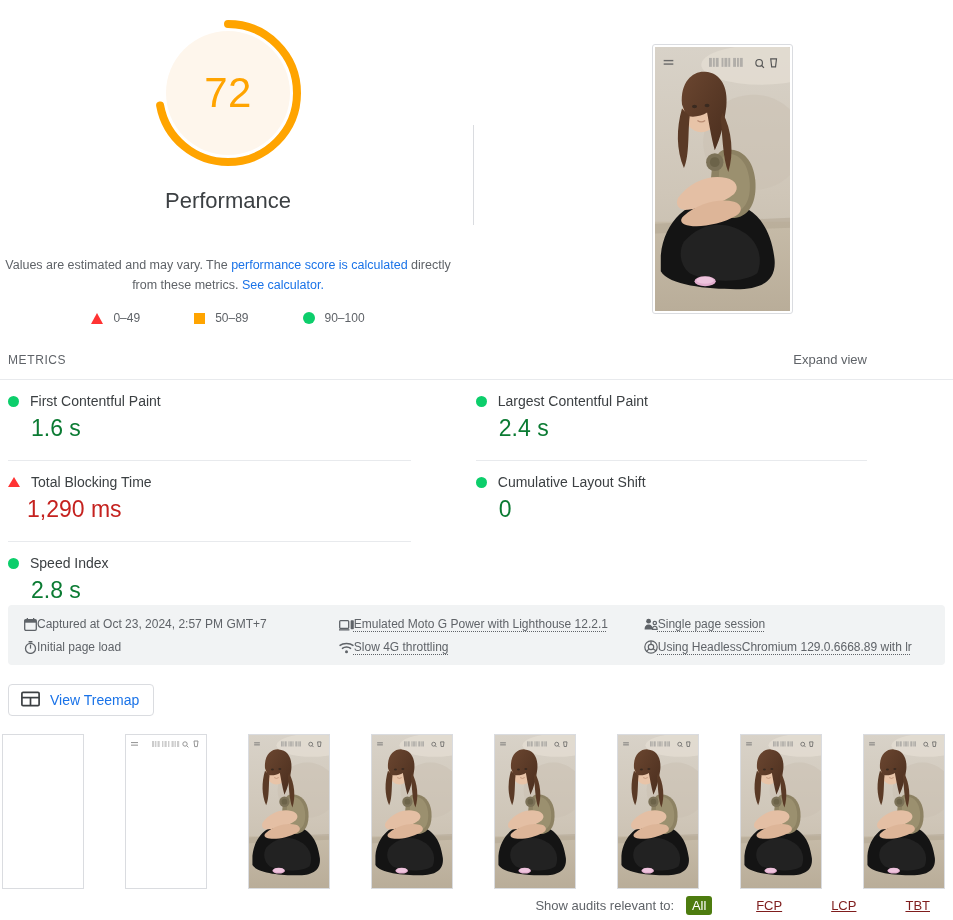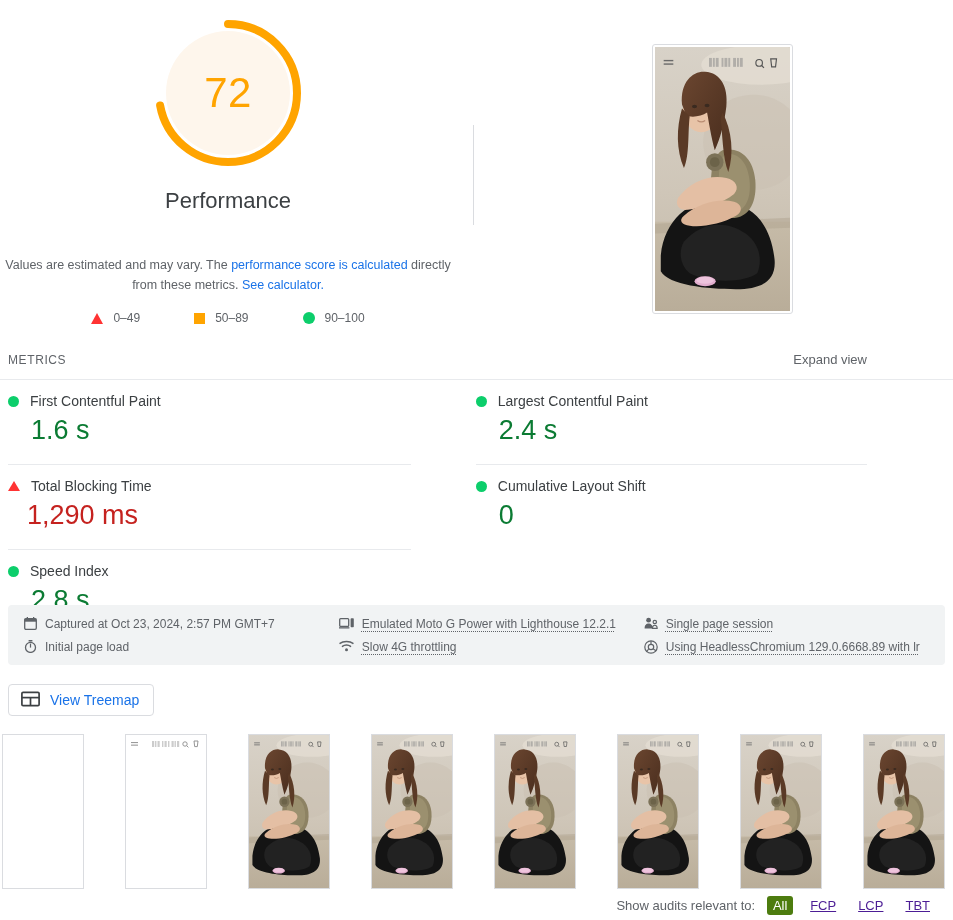--- a/index.html
+++ b/index.html
@@ -118,7 +118,7 @@
   .mcol.left .metric:last-child { border-bottom: none; }
   .metric-head { display: flex; align-items: center; gap: 11px; }
   .metric-name { font-size: 14px; color: #3c4043; }
-  .metric-value { font-size: 27px; margin-top: 6px; margin-left: 23px; }
+  .metric-value { font-size: 23px; margin-top: 6px; margin-left: 23px; }
   .v-green { color: #0b7b33; }
   .v-red { color: #c5221f; margin-left: 19px; }
   .m-cir { width: 11px; height: 11px; border-radius: 50%; background: #0cce6b; flex: none; }

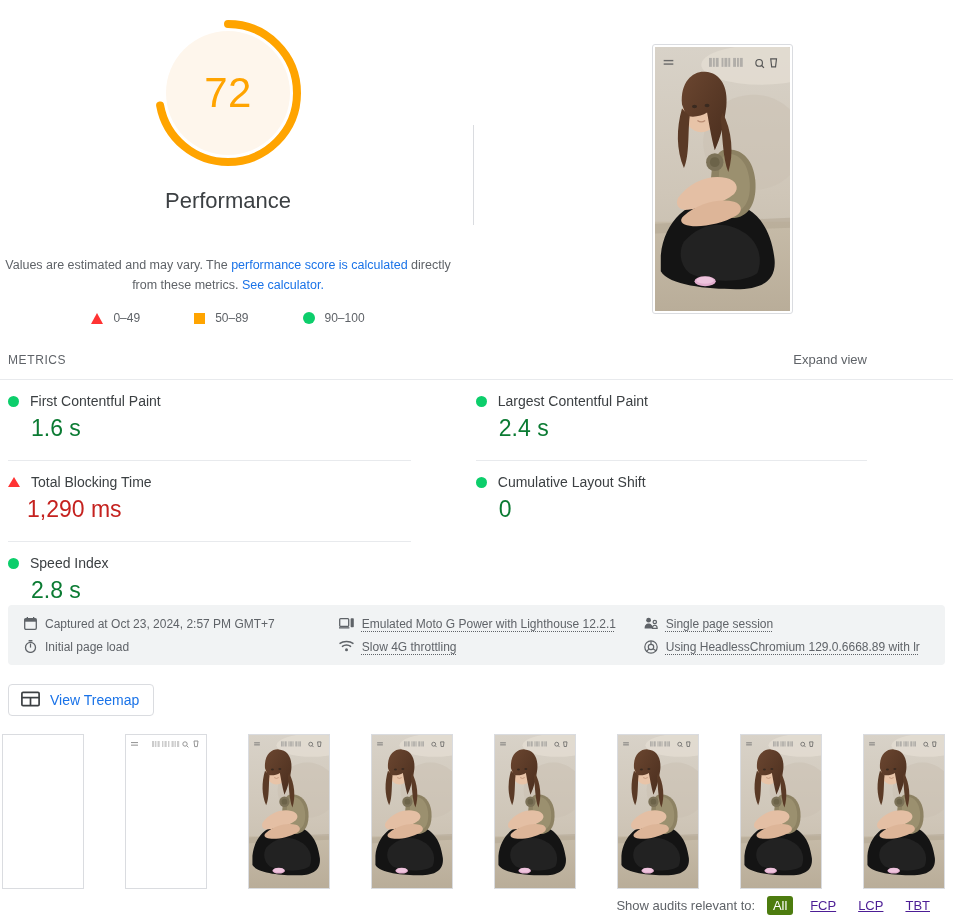--- a/index.html
+++ b/index.html
@@ -140,7 +140,7 @@
   .envcol.c1 { width: 320px; }
   .envcol.c2 { width: 310px; }
   .envcol.c3 { width: 290px; }
-  .envitem { display: flex; align-items: flex-start; gap: 8px; white-space: nowrap; }
+  .envitem { display: flex; align-items: flex-end; white-space: nowrap; }
   .envitem .lbl { color: #5f6368; }
   .envitem .lbl.dotted {
     text-decoration: underline; text-decoration-style: dotted;

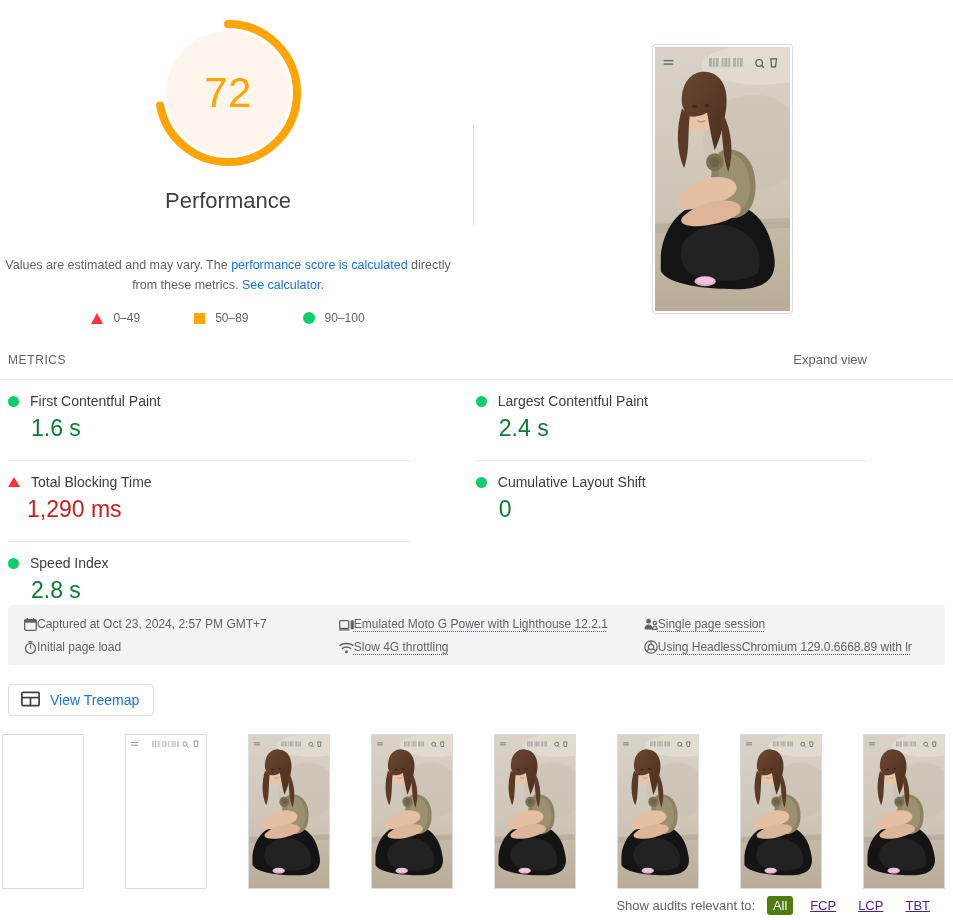--- a/index.html
+++ b/index.html
@@ -182,7 +182,7 @@
     border-radius: 3px; font-size: 13px; cursor: pointer;
   }
   .chip.sel { background: #4d7c0f; color: #fff; font-weight: 500; }
-  .chip.link { color: #4c1d95; text-decoration: underline; }
+  .chip.link { color: #7f1d1d; text-decoration: underline; margin-left: 27px; }
 </style>
 </head>
 <body>

